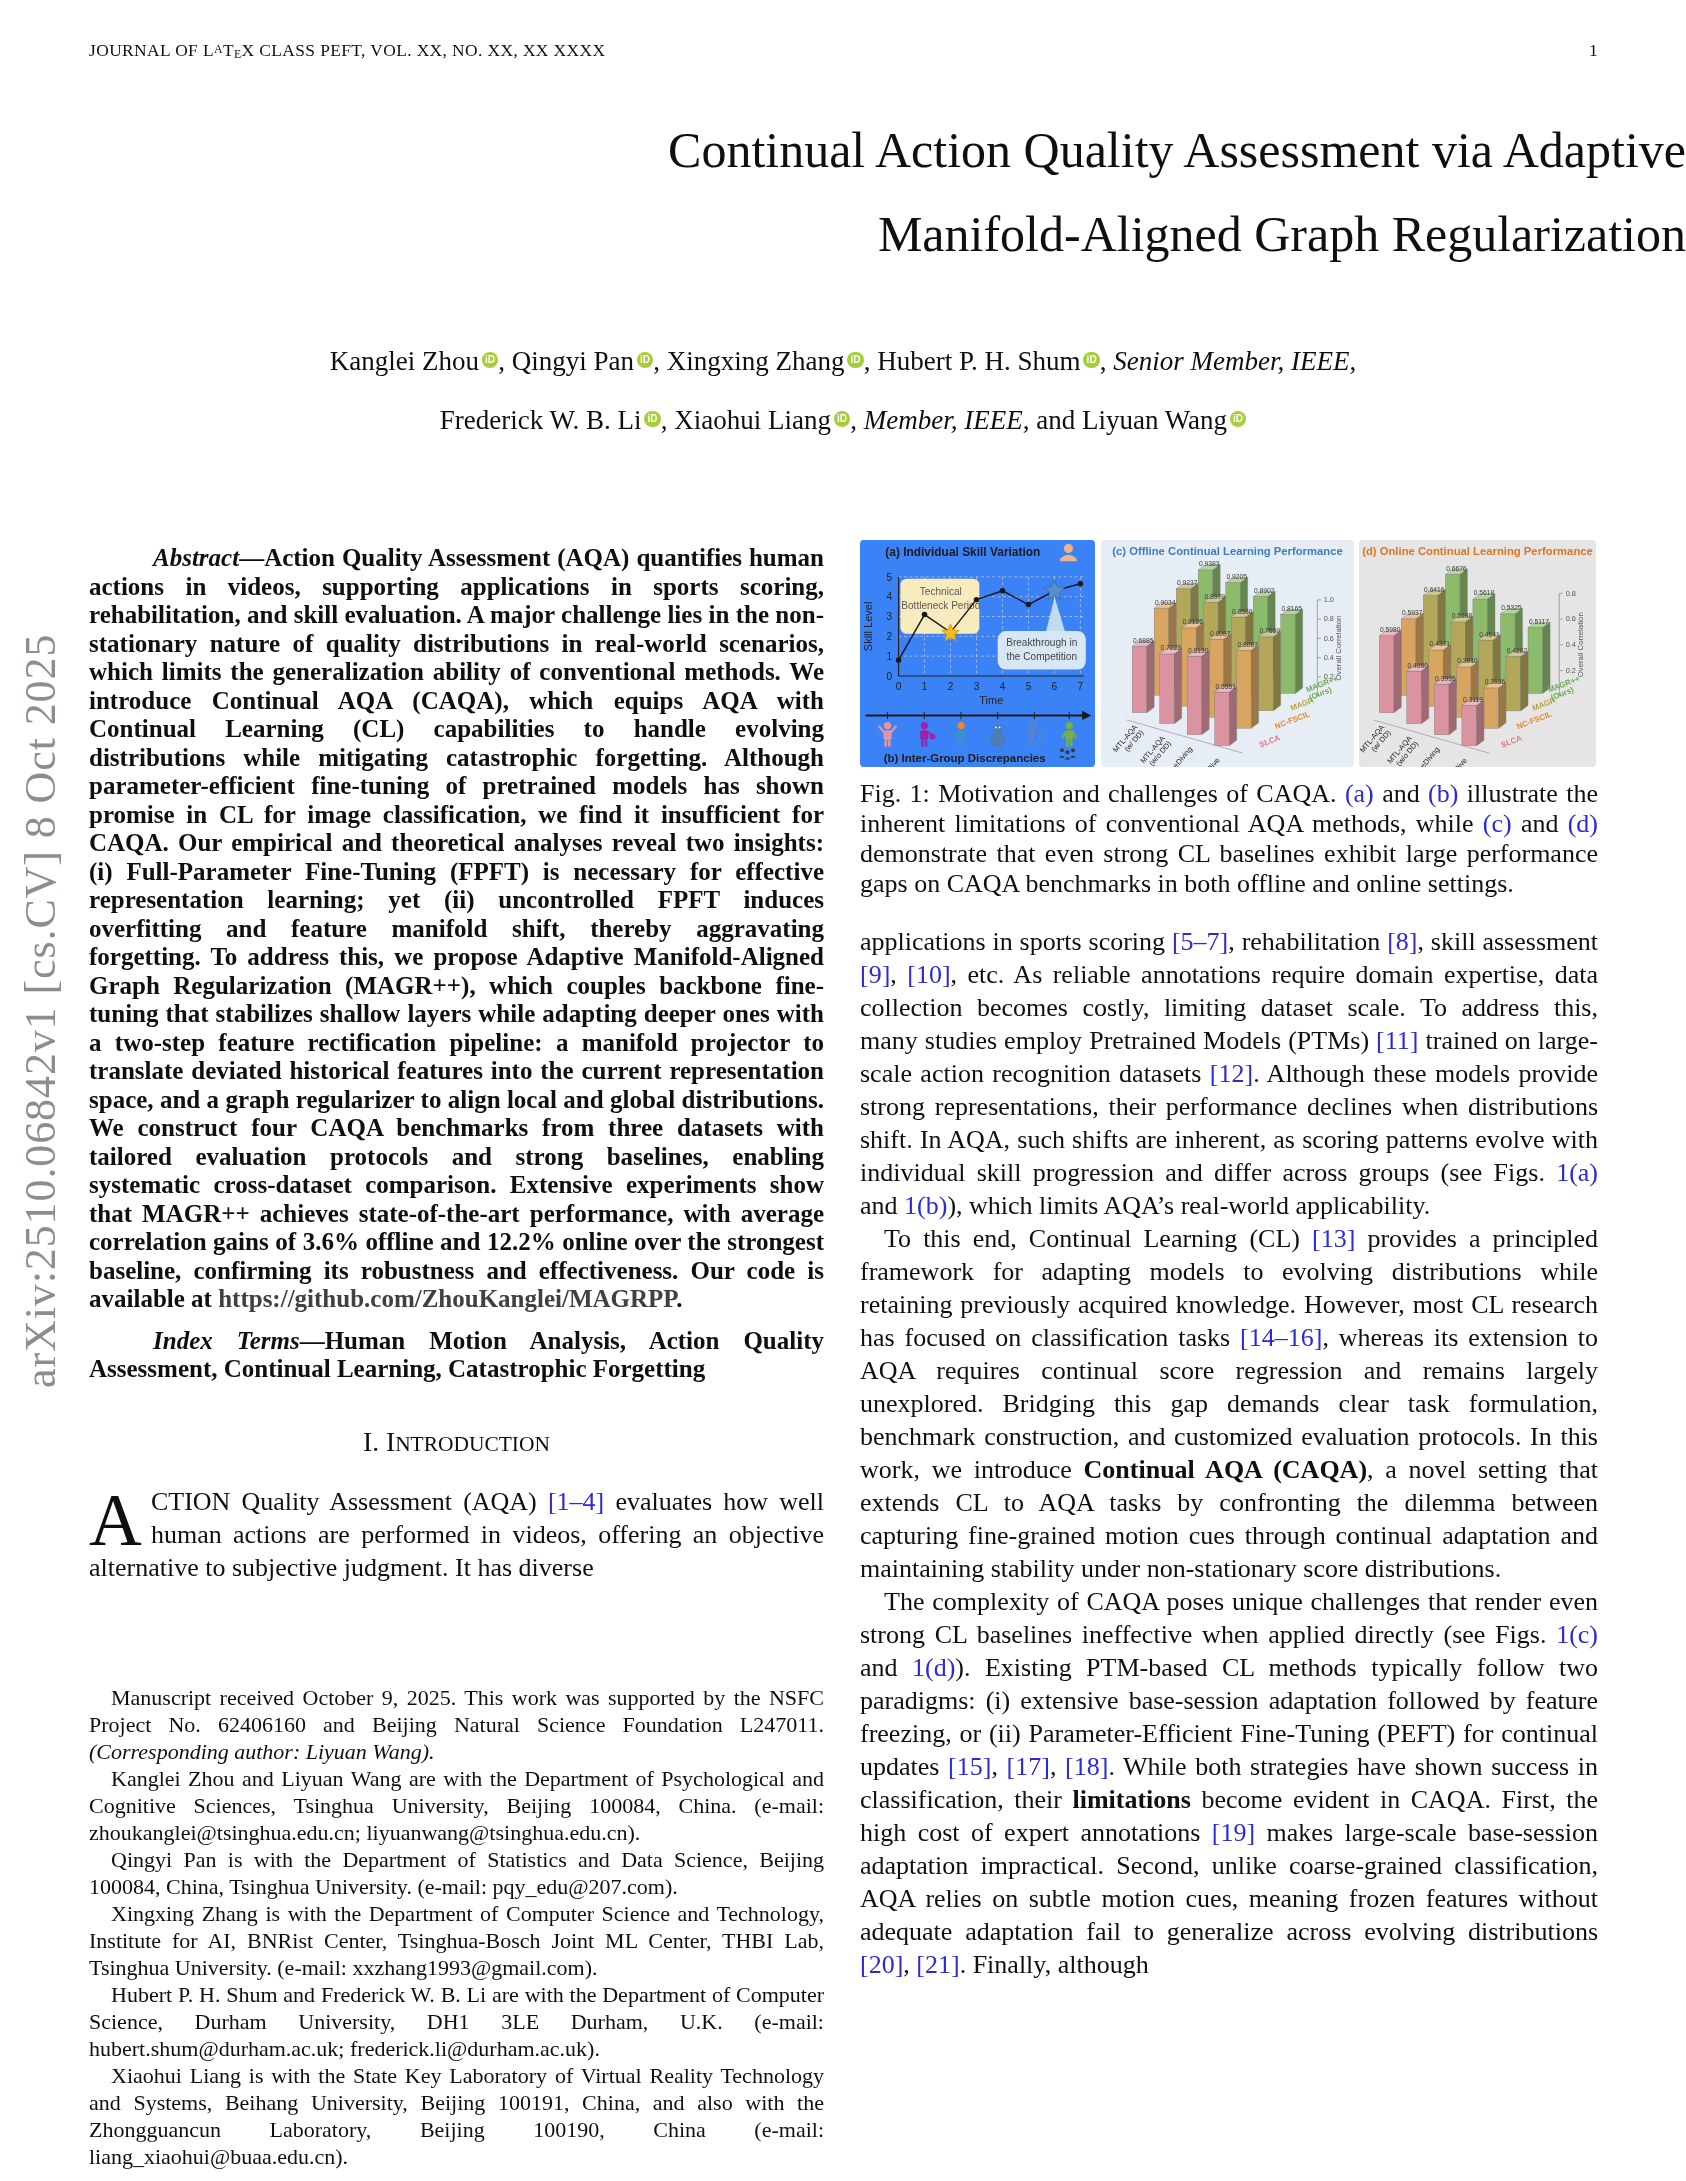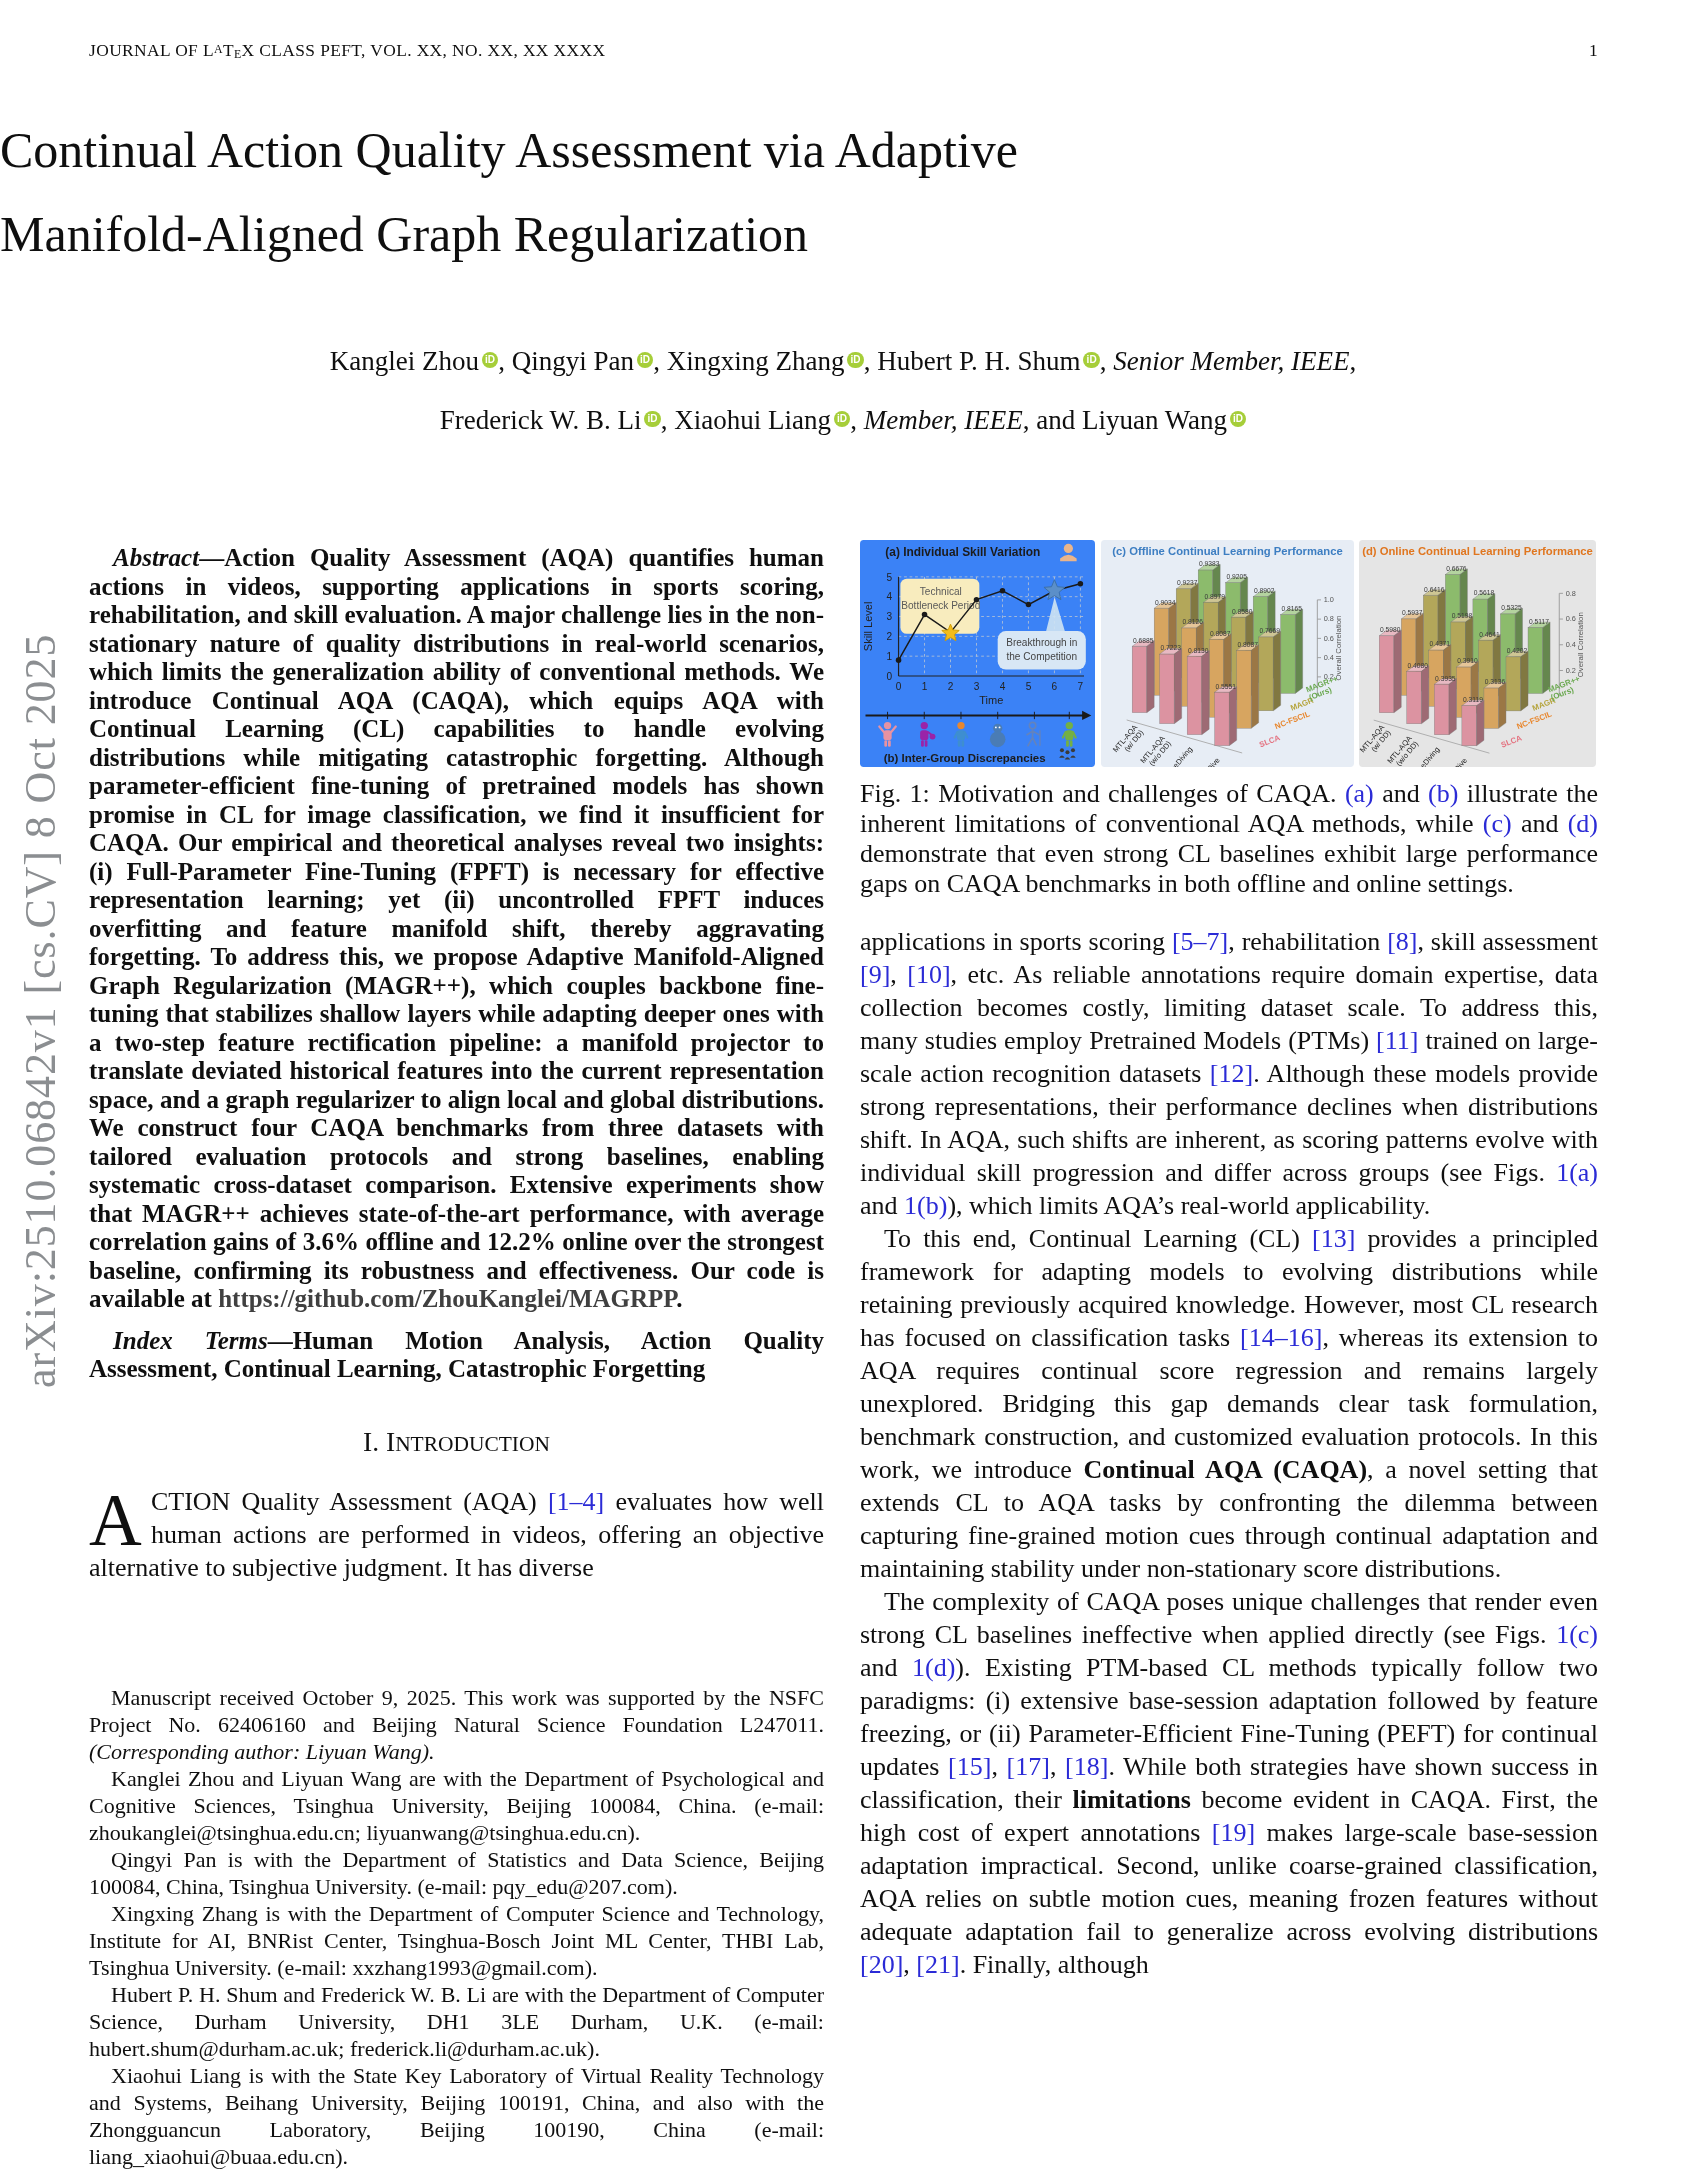--- a/index.html
+++ b/index.html
@@ -7,7 +7,7 @@
         font-family:"Liberation Serif",serif;color:#0f0f0f;overflow:hidden;}
   .header{position:absolute;top:40px;left:89px;width:1509px;display:flex;
           justify-content:space-between;font-size:17.4px;letter-spacing:0.4px;}
-  .title{position:absolute;top:108px;left:0;width:100%;text-align:left;
+  .title{position:absolute;top:108px;left:0;width:100%;text-align:right;
          font-size:50px;font-weight:400;line-height:84px;}
   .authors{position:absolute;top:332px;left:0;width:100%;text-align:center;
            font-size:27px;line-height:59px;}

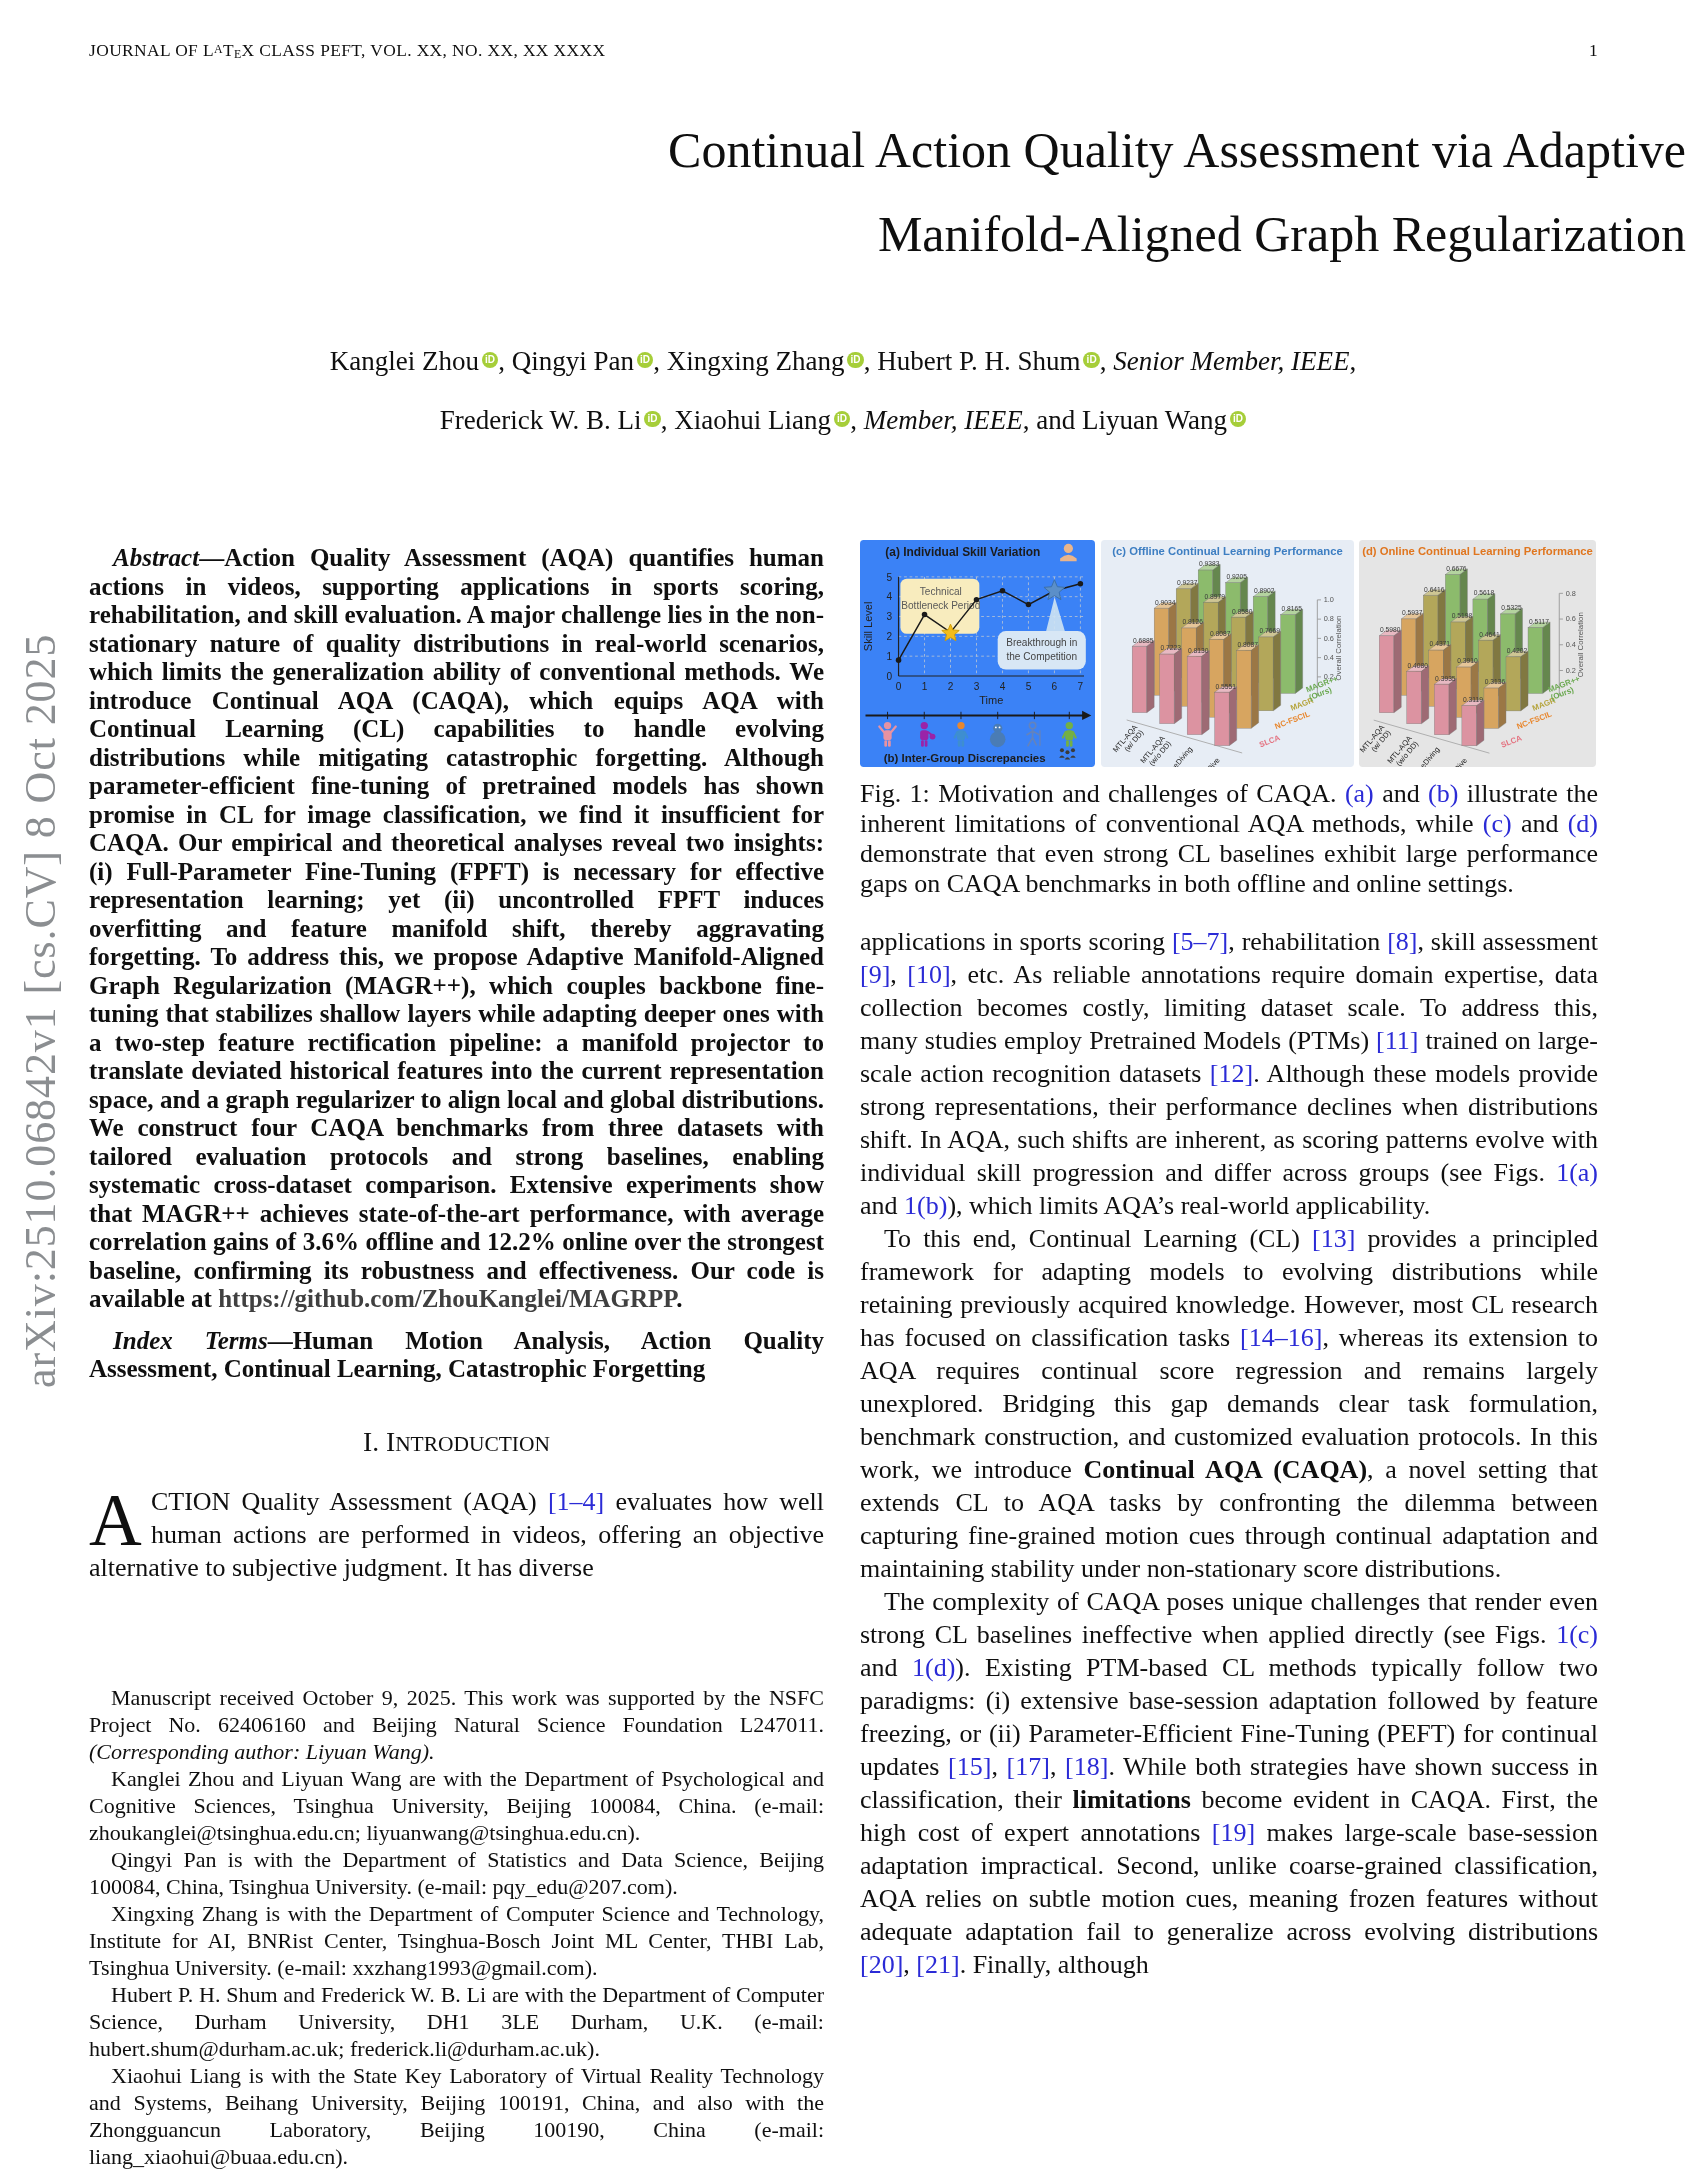--- a/index.html
+++ b/index.html
@@ -38,7 +38,7 @@
   .pindent{text-indent:24px;}
   .sg-b{font-weight:700;}
   .sg-i{font-style:italic;}
-  .sg-bi{font-weight:700;font-style:italic;}
+  .sg-bi{font-weight:700;font-style:italic;margin-left:40px;}
   .sg-r{color:#2b2bd6;}
   .sg-l{color:#404040;font-weight:700;}
   .sg-sup{font-size:.68em;vertical-align:.28em;}

